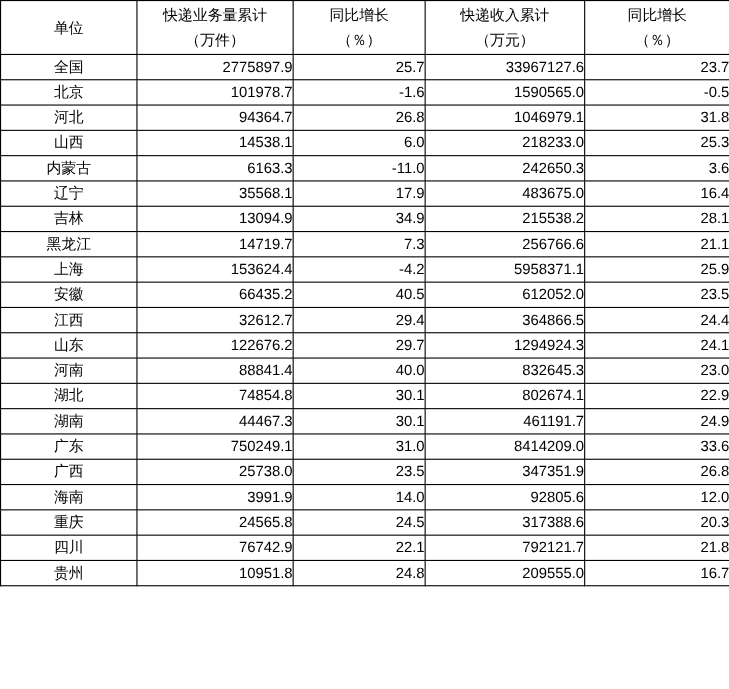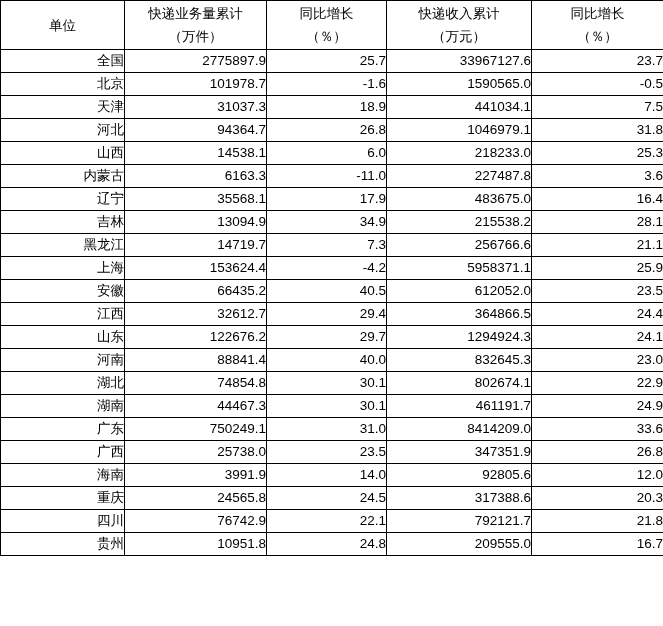--- a/index.html
+++ b/index.html
@@ -48,7 +48,7 @@
   }
   .hdr-line { display: block; }
   td.unit-cell {
-    text-align: right;
+    text-align: center;
     margin-left: 48px;
   }
   td.num-cell {

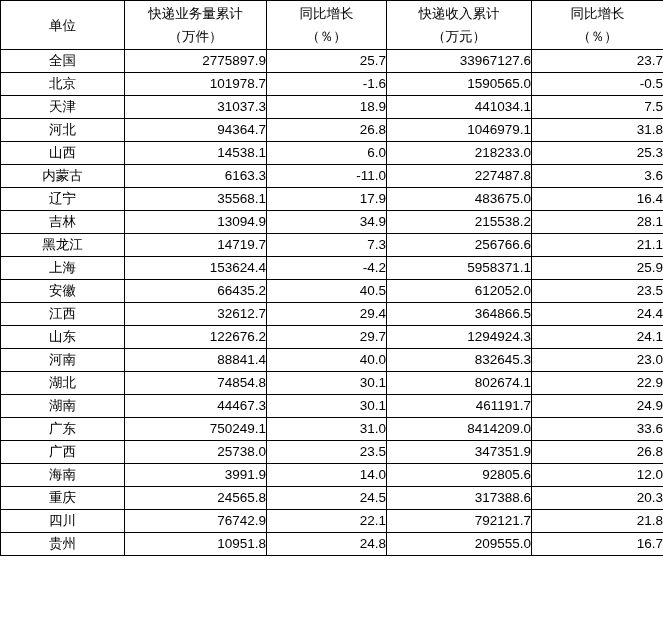--- a/index.html
+++ b/index.html
@@ -107,13 +107,6 @@
           <td class="num-cell">-0.5</td>
         </tr>
         <tr>
-          <td class="unit-cell">天津</td>
-          <td class="num-cell">31037.3</td>
-          <td class="num-cell">18.9</td>
-          <td class="num-cell">441034.1</td>
-          <td class="num-cell">7.5</td>
-        </tr>
-        <tr>
           <td class="unit-cell">河北</td>
           <td class="num-cell">94364.7</td>
           <td class="num-cell">26.8</td>

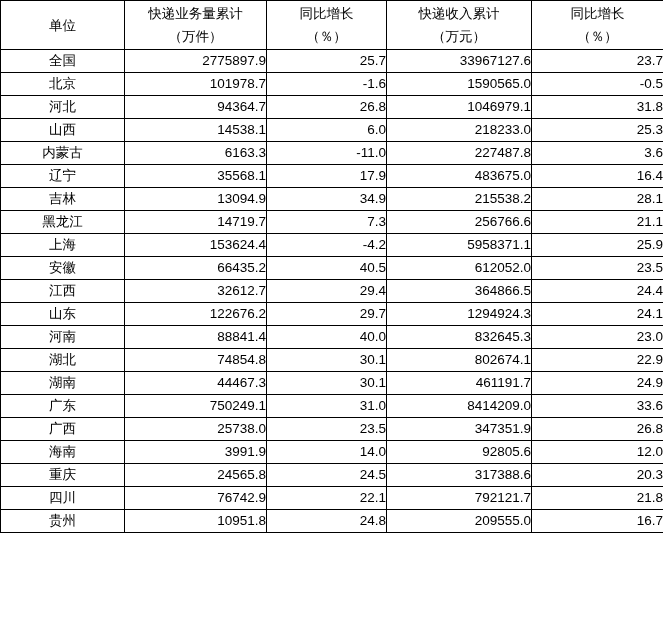--- a/index.html
+++ b/index.html
@@ -124,7 +124,7 @@
           <td class="unit-cell">内蒙古</td>
           <td class="num-cell">6163.3</td>
           <td class="num-cell">-11.0</td>
-          <td class="num-cell">227487.8</td>
+          <td class="num-cell">242650.3</td>
           <td class="num-cell">3.6</td>
         </tr>
         <tr>

